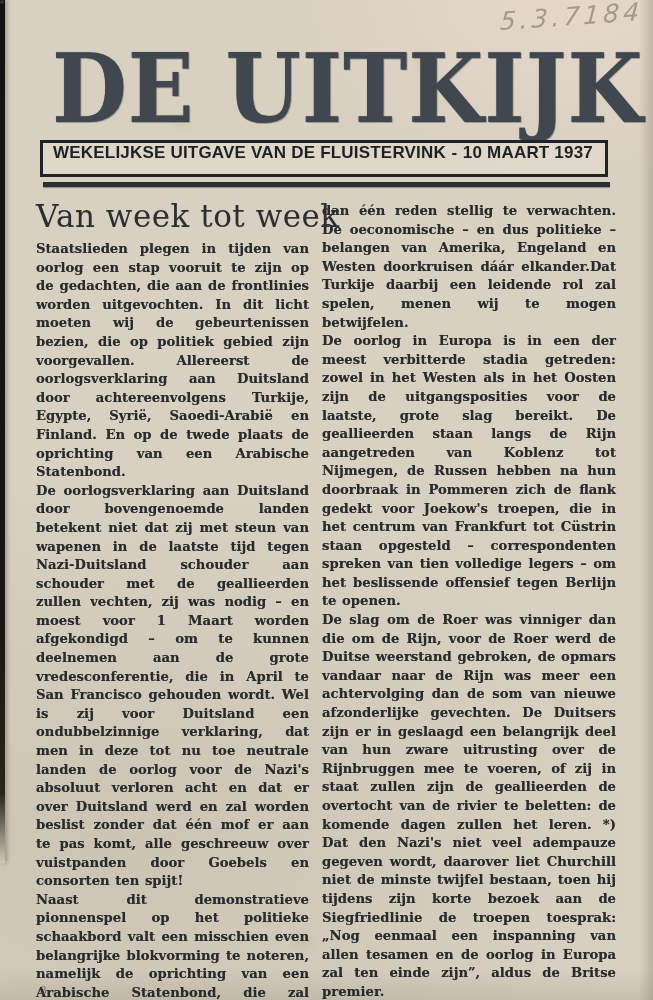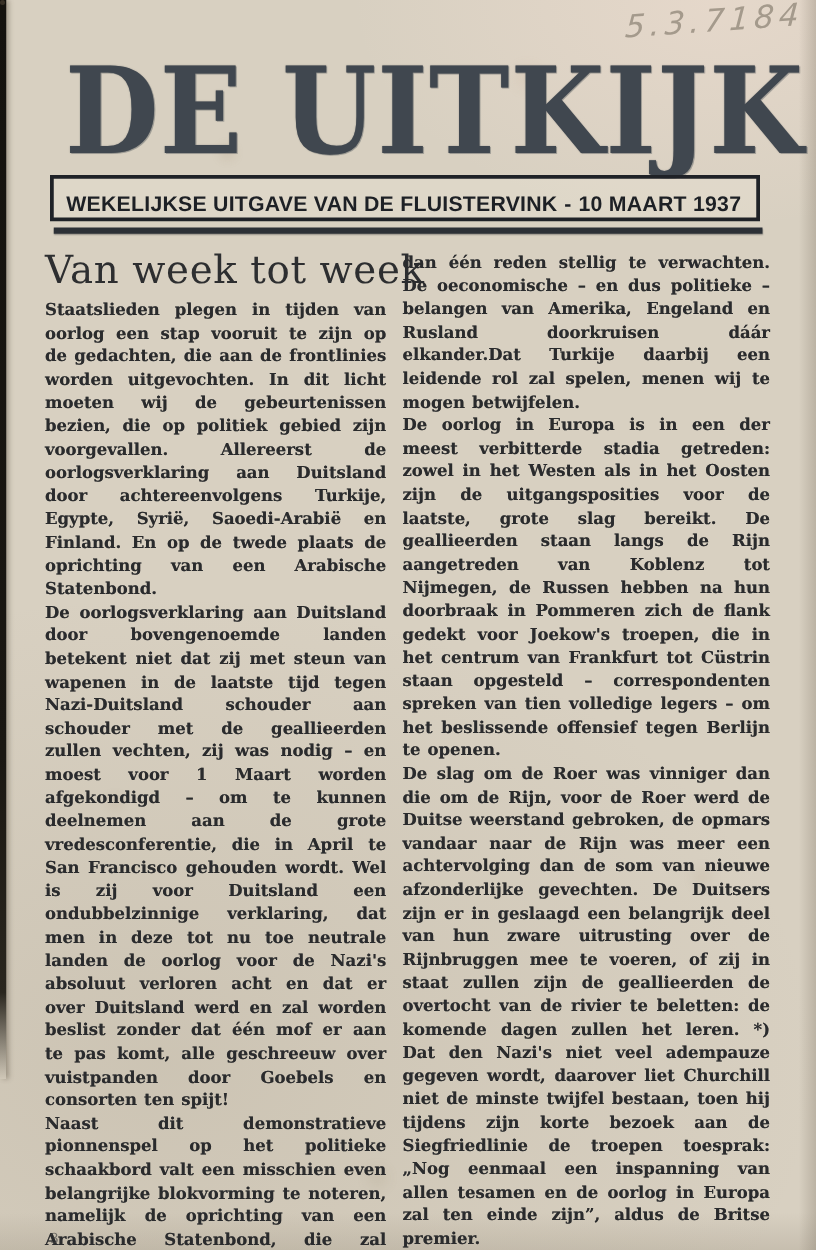--- a/index.html
+++ b/index.html
@@ -61,7 +61,7 @@
     box-sizing:border-box;
     border:3px solid #1f2227;
     background:rgba(235,228,216,0.35);
-    display:flex;align-items:flex-end;justify-content:space-between;
+    display:flex;align-items:flex-start;justify-content:space-between;
     padding:0 12px 0 10px;
     font-family:"Liberation Sans", sans-serif;
     font-weight:bold;

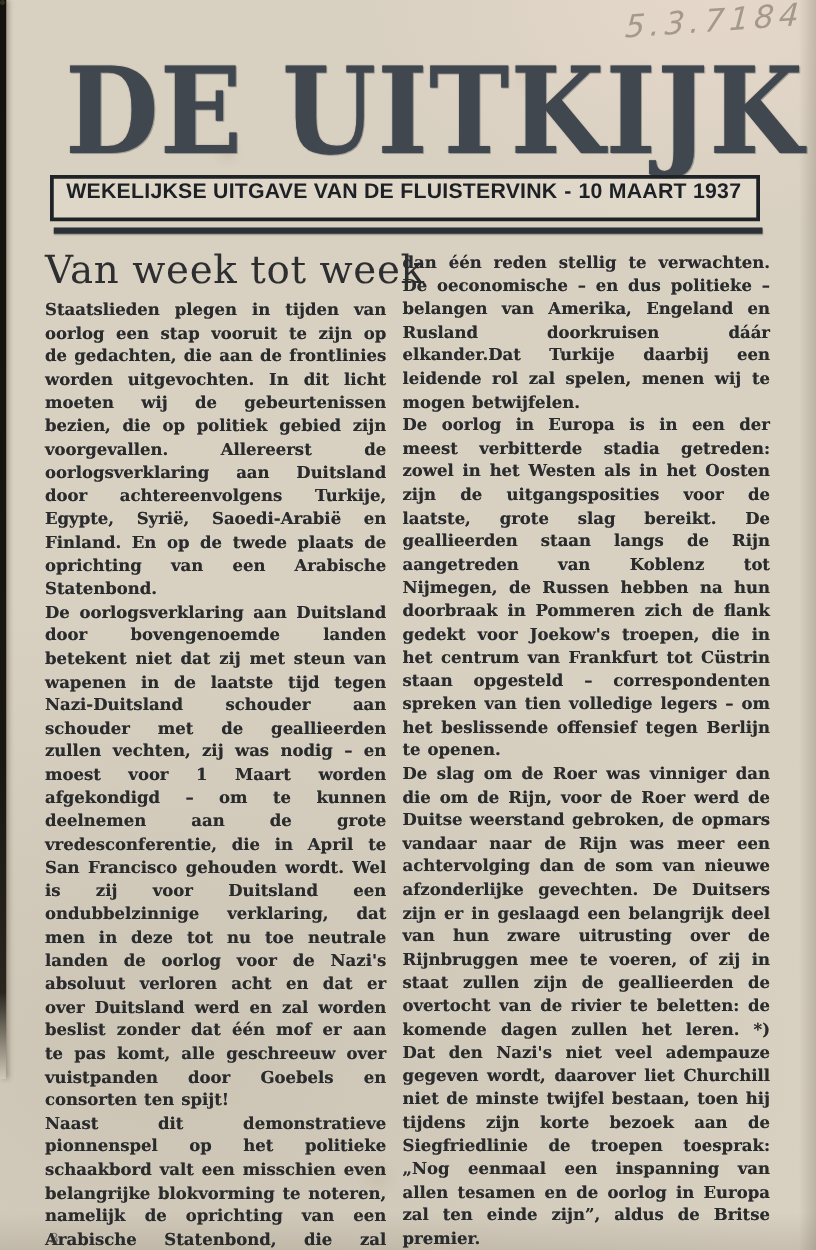--- a/index.html
+++ b/index.html
@@ -136,7 +136,7 @@
     </section>
 
     <section class="col col-right">
-      <p class="para">dan één reden stellig te verwachten. De oeconomische – en dus politieke – belangen van Amerika, Engeland en Rusland doorkruisen dáár elkander.Dat Turkije daarbij een leidende rol zal spelen, menen wij te mogen betwijfelen.</p>
+      <p class="para">dan één reden stellig te verwachten. De oeconomische – en dus politieke – belangen van Amerika, Engeland en Westen doorkruisen dáár elkander.Dat Turkije daarbij een leidende rol zal spelen, menen wij te mogen betwijfelen.</p>
       <p class="para">De oorlog in Europa is in een der meest verbitterde stadia getreden: zowel in het Westen als in het Oosten zijn de uitgangsposities voor de laatste, grote slag bereikt. De geallieerden staan langs de Rijn aangetreden van Koblenz tot Nijmegen, de Russen hebben na hun doorbraak in Pommeren zich de flank gedekt voor Joekow's troepen, die in het centrum van Frankfurt tot Cüstrin staan opgesteld – correspondenten spreken van tien volledige legers – om het beslissende offensief tegen Berlijn te openen.</p>
       <p class="para">De slag om de Roer was vinniger dan die om de Rijn, voor de Roer werd de Duitse weerstand gebroken, de opmars vandaar naar de Rijn was meer een achtervolging dan de som van nieuwe afzonderlijke gevechten. De Duitsers zijn er in geslaagd een belangrijk deel van hun zware uitrusting over de Rijnbruggen mee te voeren, of zij in staat zullen zijn de geallieerden de overtocht van de rivier te beletten: de komende dagen zullen het leren. *) Dat den Nazi's niet veel adempauze gegeven wordt, daarover liet Churchill niet de minste twijfel bestaan, toen hij tijdens zijn korte bezoek aan de Siegfriedlinie de troepen toesprak: „Nog eenmaal een inspanning van allen tesamen en de oorlog in Europa zal ten einde zijn”, aldus de Britse premier.</p>
 

